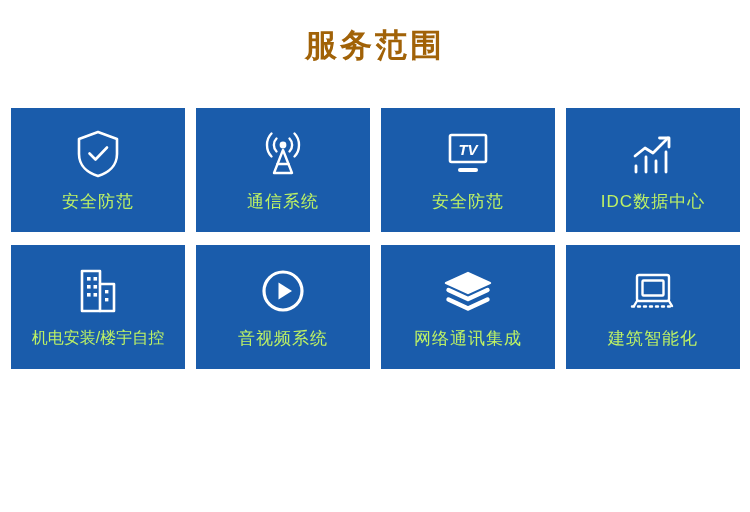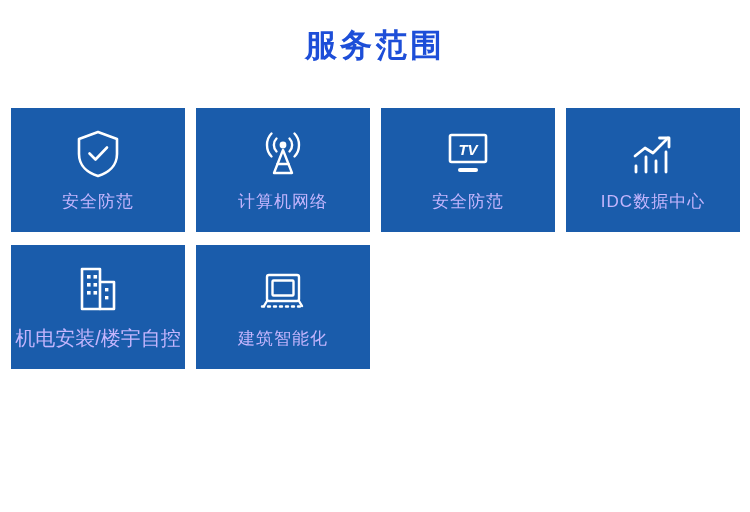--- a/index.html
+++ b/index.html
@@ -21,7 +21,7 @@
   }
   .page-title {
     text-align: center;
-    color: #1d4ed8;
+    color: #a16207;
     font-size: 32px;
     font-weight: bold;
     letter-spacing: 3px;

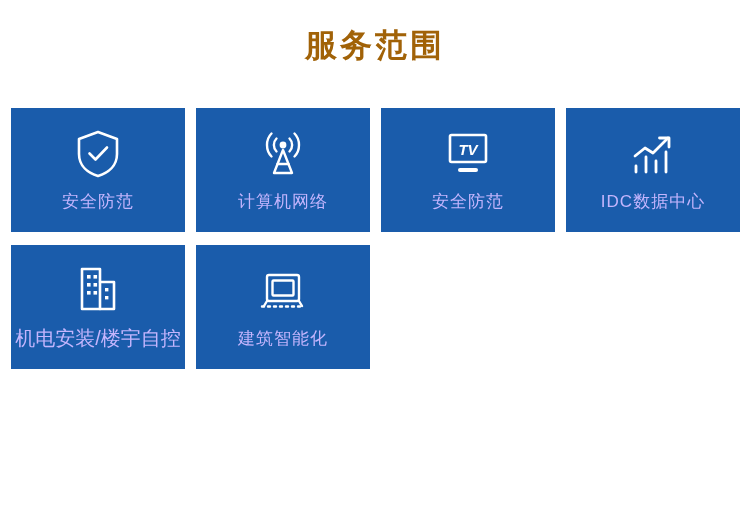--- a/index.html
+++ b/index.html
@@ -63,7 +63,7 @@
     display: block;
   }
   .card .label {
-    color: #c4b5fd;
+    color: #bef264;
     font-size: 17px;
     letter-spacing: 1px;
     line-height: 1;

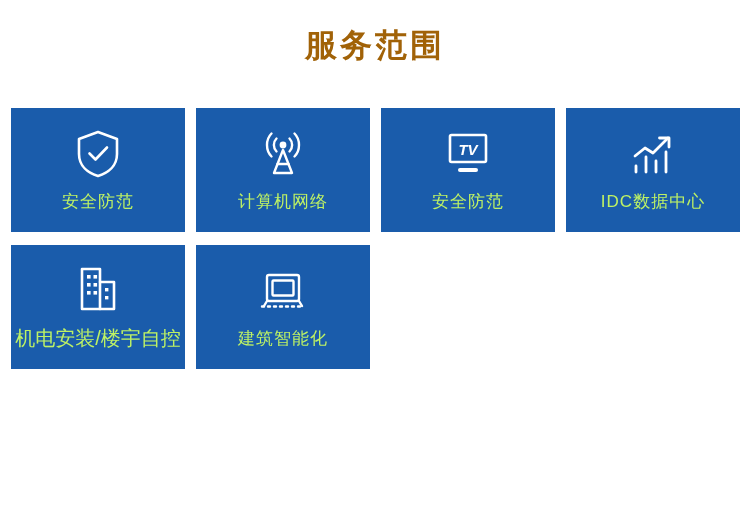--- a/index.html
+++ b/index.html
@@ -107,7 +107,7 @@
           <line x1="18.5" y1="35" x2="29.5" y2="35"></line>
         </svg>
       </span>
-      <span class="label">计算机网络</span>
+      <span class="label">通信系统</span>
     </div>
 
     <div class="card">

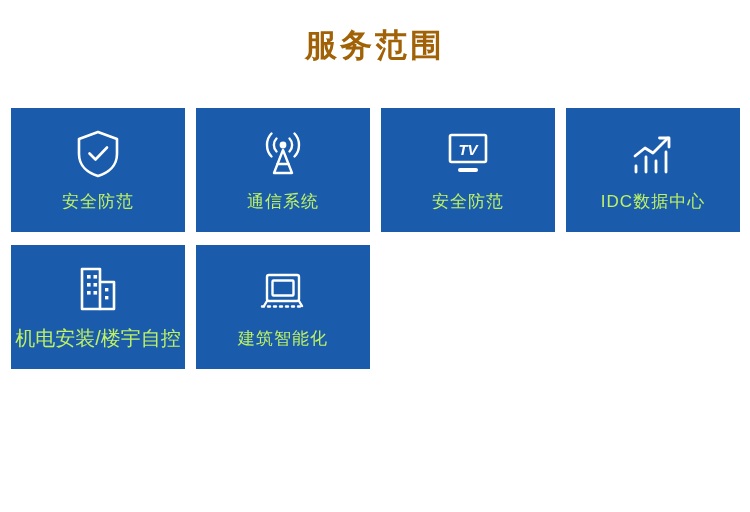--- a/index.html
+++ b/index.html
@@ -71,7 +71,7 @@
     user-select: none;
   }
   .card .label.long {
-    font-size: 20px;
+    font-size: 16px;
     letter-spacing: 0px;
   }
 </style>

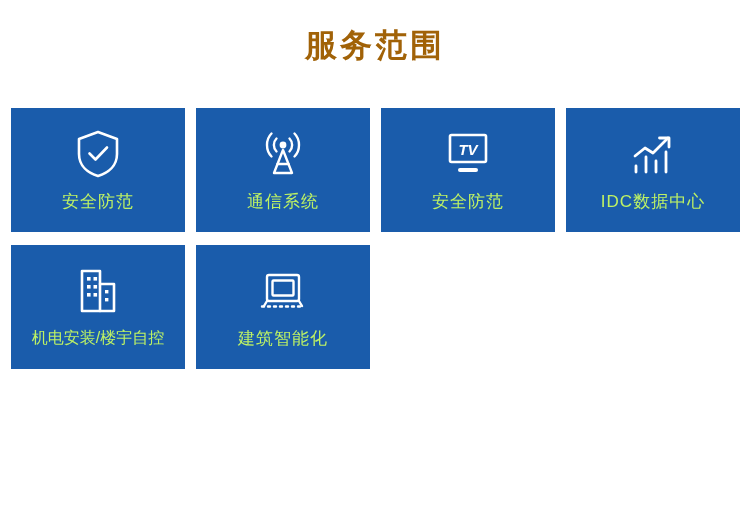--- a/index.html
+++ b/index.html
@@ -156,6 +156,15 @@
       <span class="label long">机电安装/楼宇自控</span>
     </div>
 
+    <div class="card">
+      <span class="icon">
+        <svg width="50" height="50" viewBox="0 0 50 50" fill="none" stroke="#ffffff" stroke-width="3.2">
+          <circle cx="25" cy="25" r="19"></circle>
+          <path d="M20.5 16.5 L34 25 L20.5 33.5 Z" fill="#ffffff" stroke="none"></path>
+        </svg>
+      </span>
+      <span class="label">音视频系统</span>
+    </div>
 
 
     <div class="card">

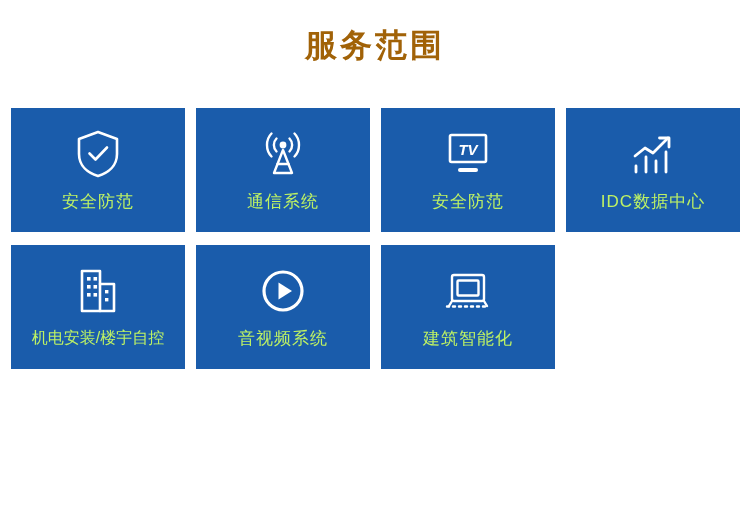--- a/index.html
+++ b/index.html
@@ -166,6 +166,16 @@
       <span class="label">音视频系统</span>
     </div>
 
+    <div class="card">
+      <span class="icon">
+        <svg width="54" height="46" viewBox="0 0 54 46" fill="none" stroke="#ffffff" stroke-width="2.4" stroke-linejoin="round">
+          <path d="M27 5 L49 15 L27 25 L5 15 Z" fill="#ffffff" stroke="#ffffff"></path>
+          <path d="M7.5 22 L27 31 L46.5 22" stroke-width="4.4" stroke-linecap="round"></path>
+          <path d="M7.5 31.5 L27 40.5 L46.5 31.5" stroke-width="4.4" stroke-linecap="round"></path>
+        </svg>
+      </span>
+      <span class="label">网络通讯集成</span>
+    </div>
 
     <div class="card">
       <span class="icon">

